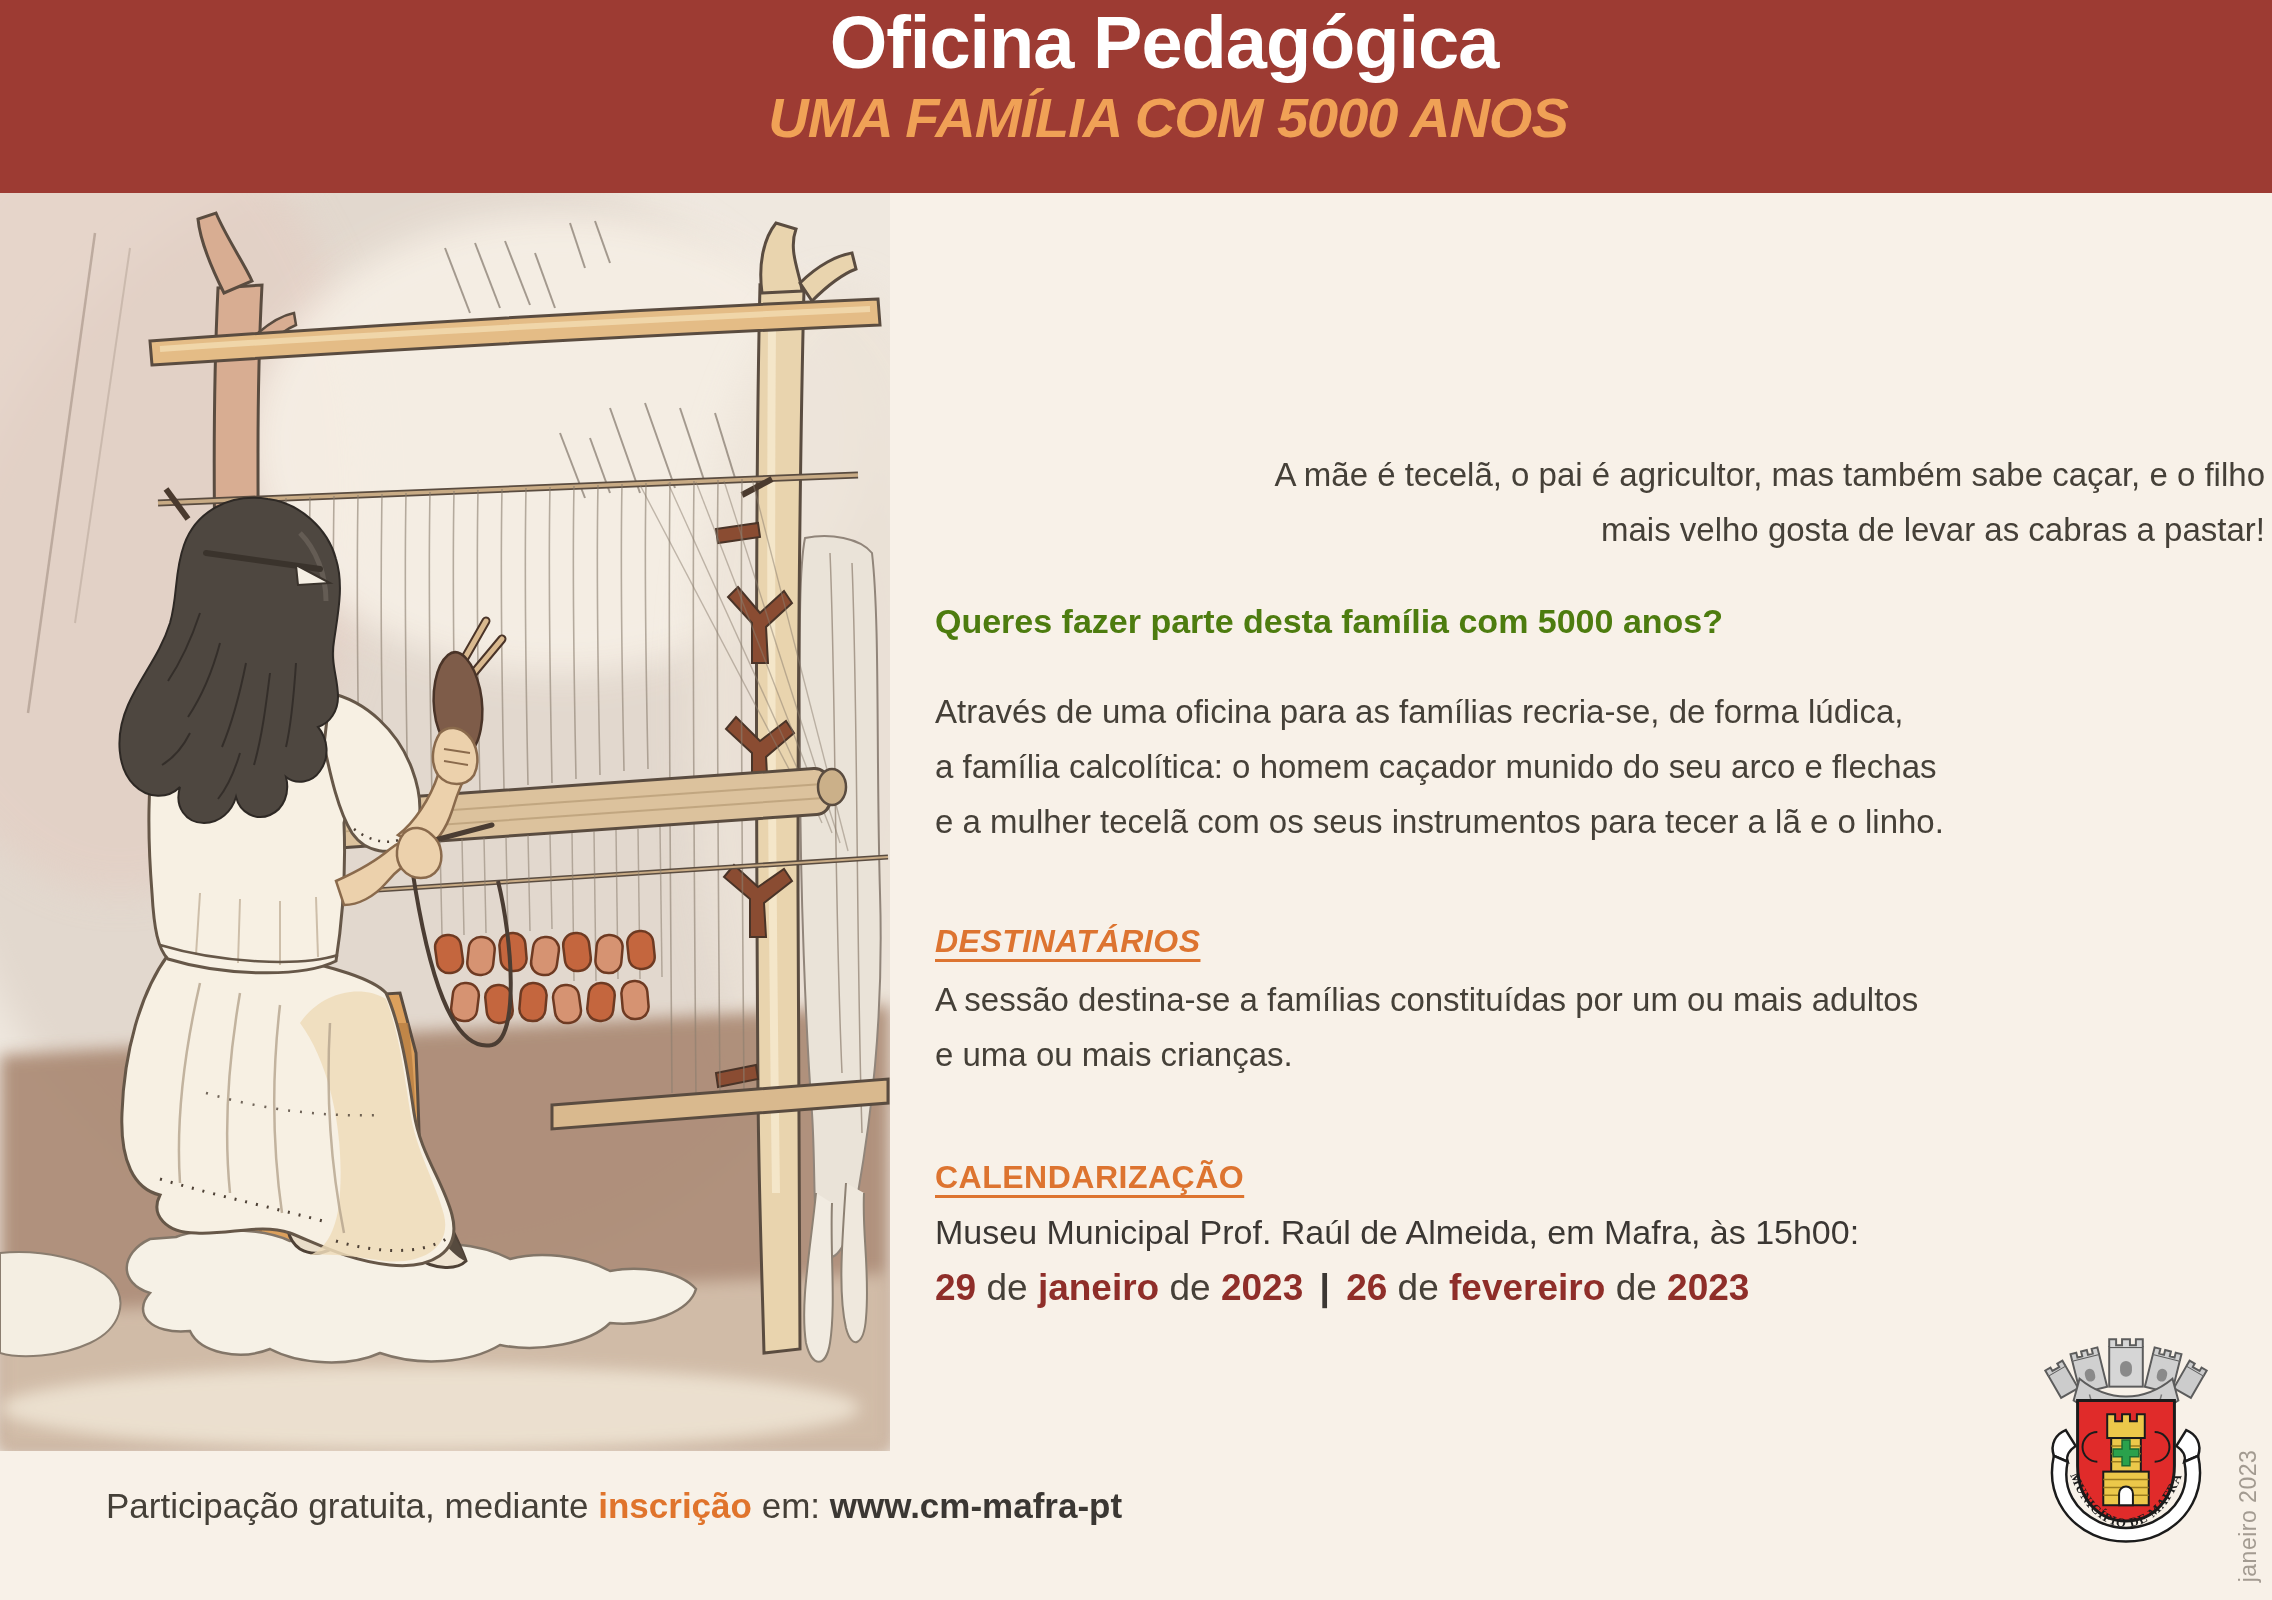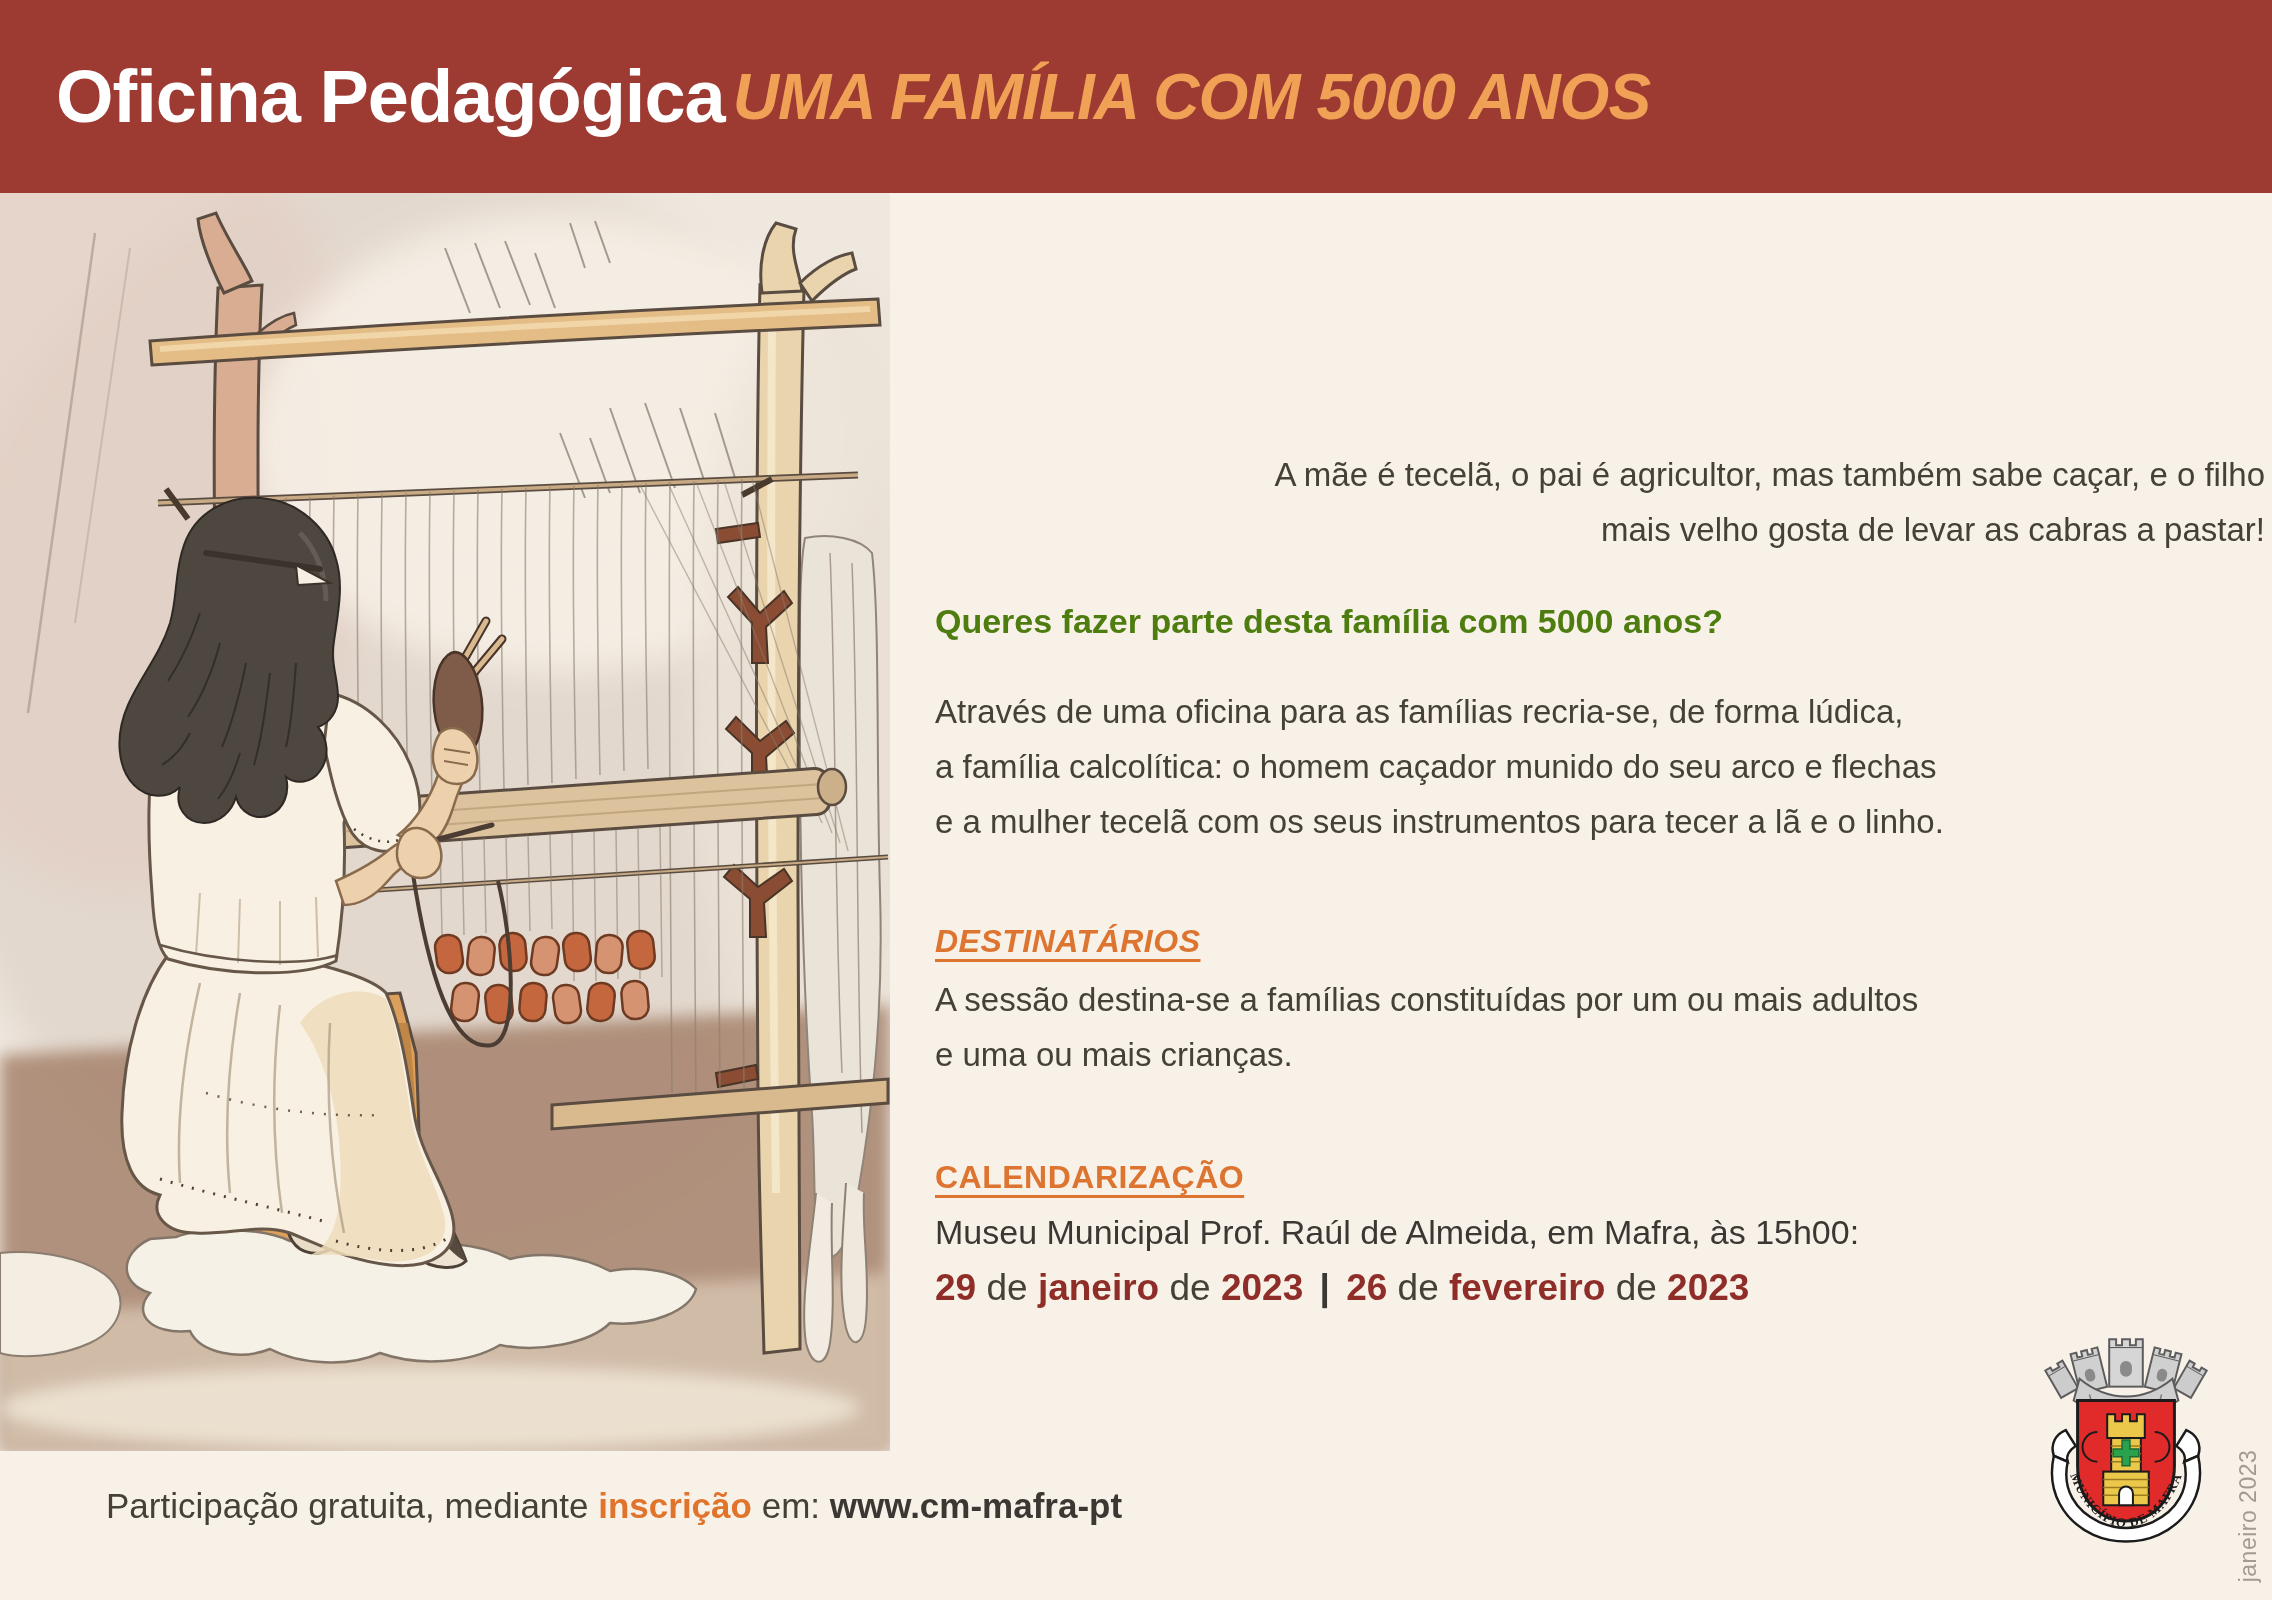--- a/index.html
+++ b/index.html
@@ -8,7 +8,7 @@
 
   
   .header{position:absolute;left:0;top:0;width:2272px;height:193px;background:#9d3b33;
-          display:flex;align-items:center;padding-left:56px;box-sizing:border-box;white-space:nowrap;}
+          display:flex;align-items:center;padding-left:56px;box-sizing:border-box;white-space:nowrap;flex-direction:column;}
   .header .t-main{color:#ffffff;font-size:74px;font-weight:700;letter-spacing:-1px;}
   .header .t-accent{color:#f0a156;font-size:64px;font-weight:700;font-style:italic;margin-left:8px;letter-spacing:-1px;}
 

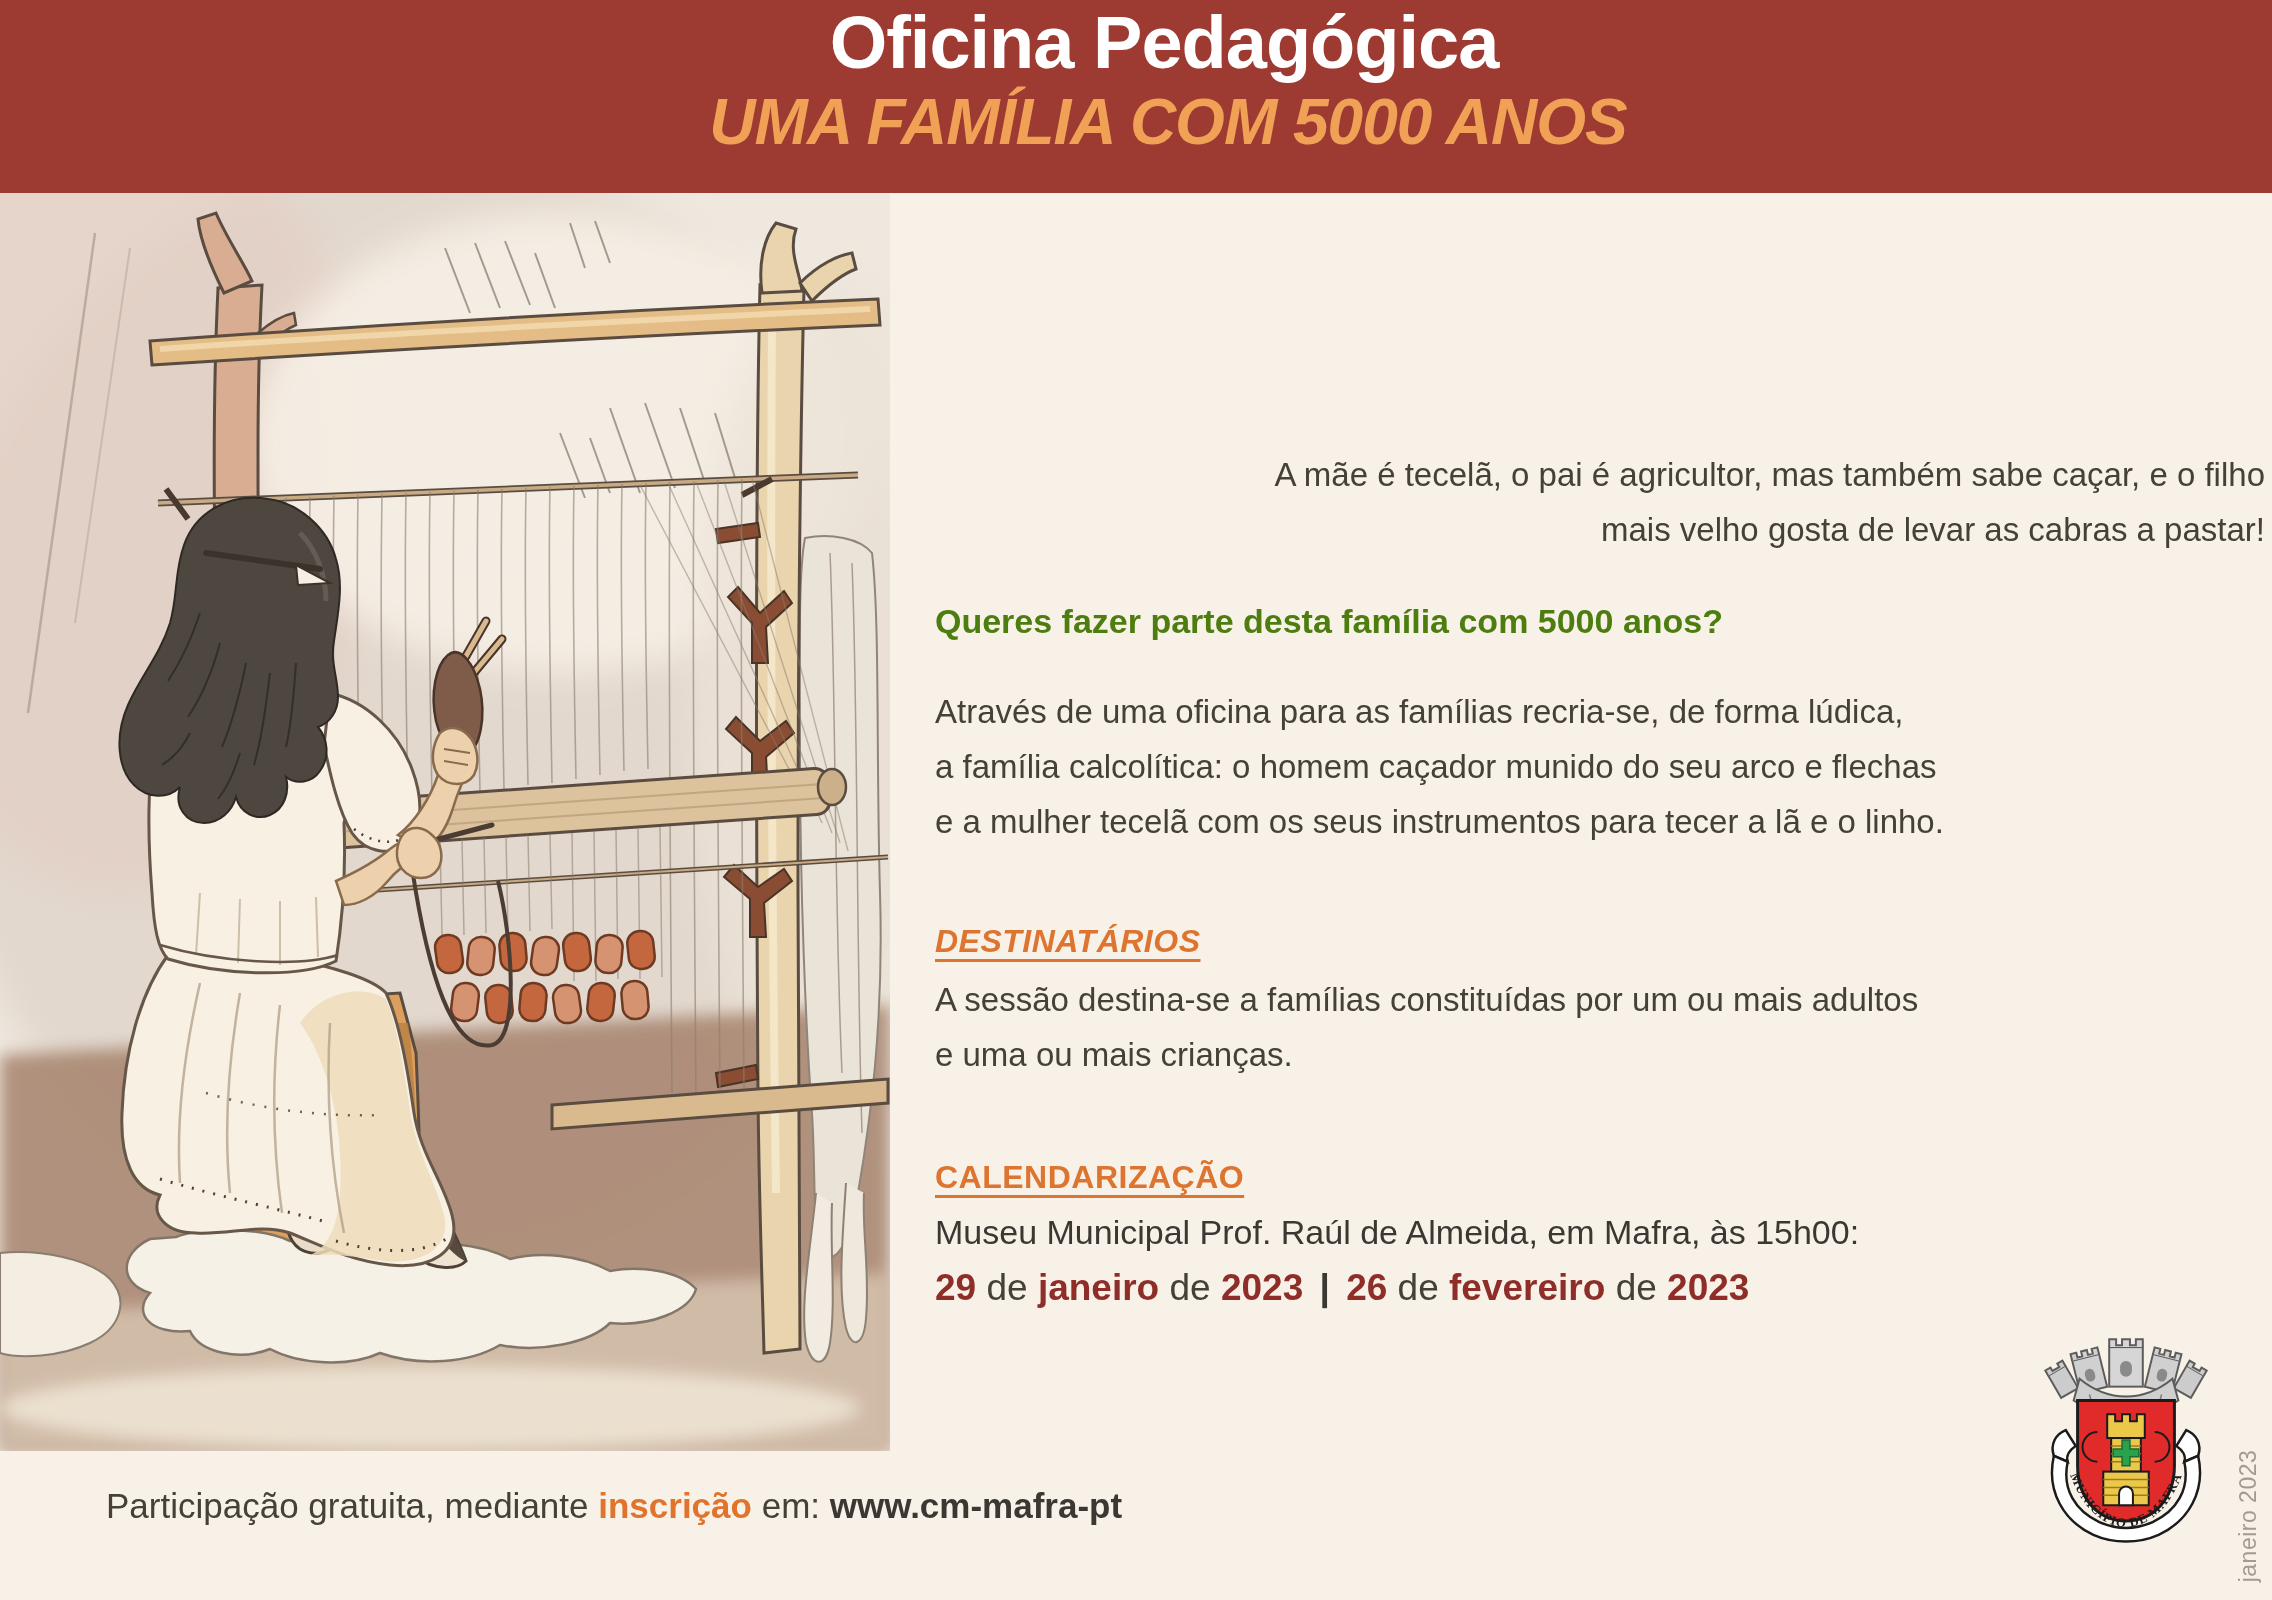--- a/index.html
+++ b/index.html
@@ -10,7 +10,7 @@
   .header{position:absolute;left:0;top:0;width:2272px;height:193px;background:#9d3b33;
           display:flex;align-items:center;padding-left:56px;box-sizing:border-box;white-space:nowrap;flex-direction:column;}
   .header .t-main{color:#ffffff;font-size:74px;font-weight:700;letter-spacing:-1px;}
-  .header .t-accent{color:#f0a156;font-size:64px;font-weight:700;font-style:italic;margin-left:8px;letter-spacing:-1px;}
+  .header .t-accent{color:#f0a156;font-size:56px;font-weight:700;font-style:italic;margin-left:8px;letter-spacing:-1px;}
 
   
   .illus{position:absolute;left:0;top:193px;width:890px;height:1258px;}

